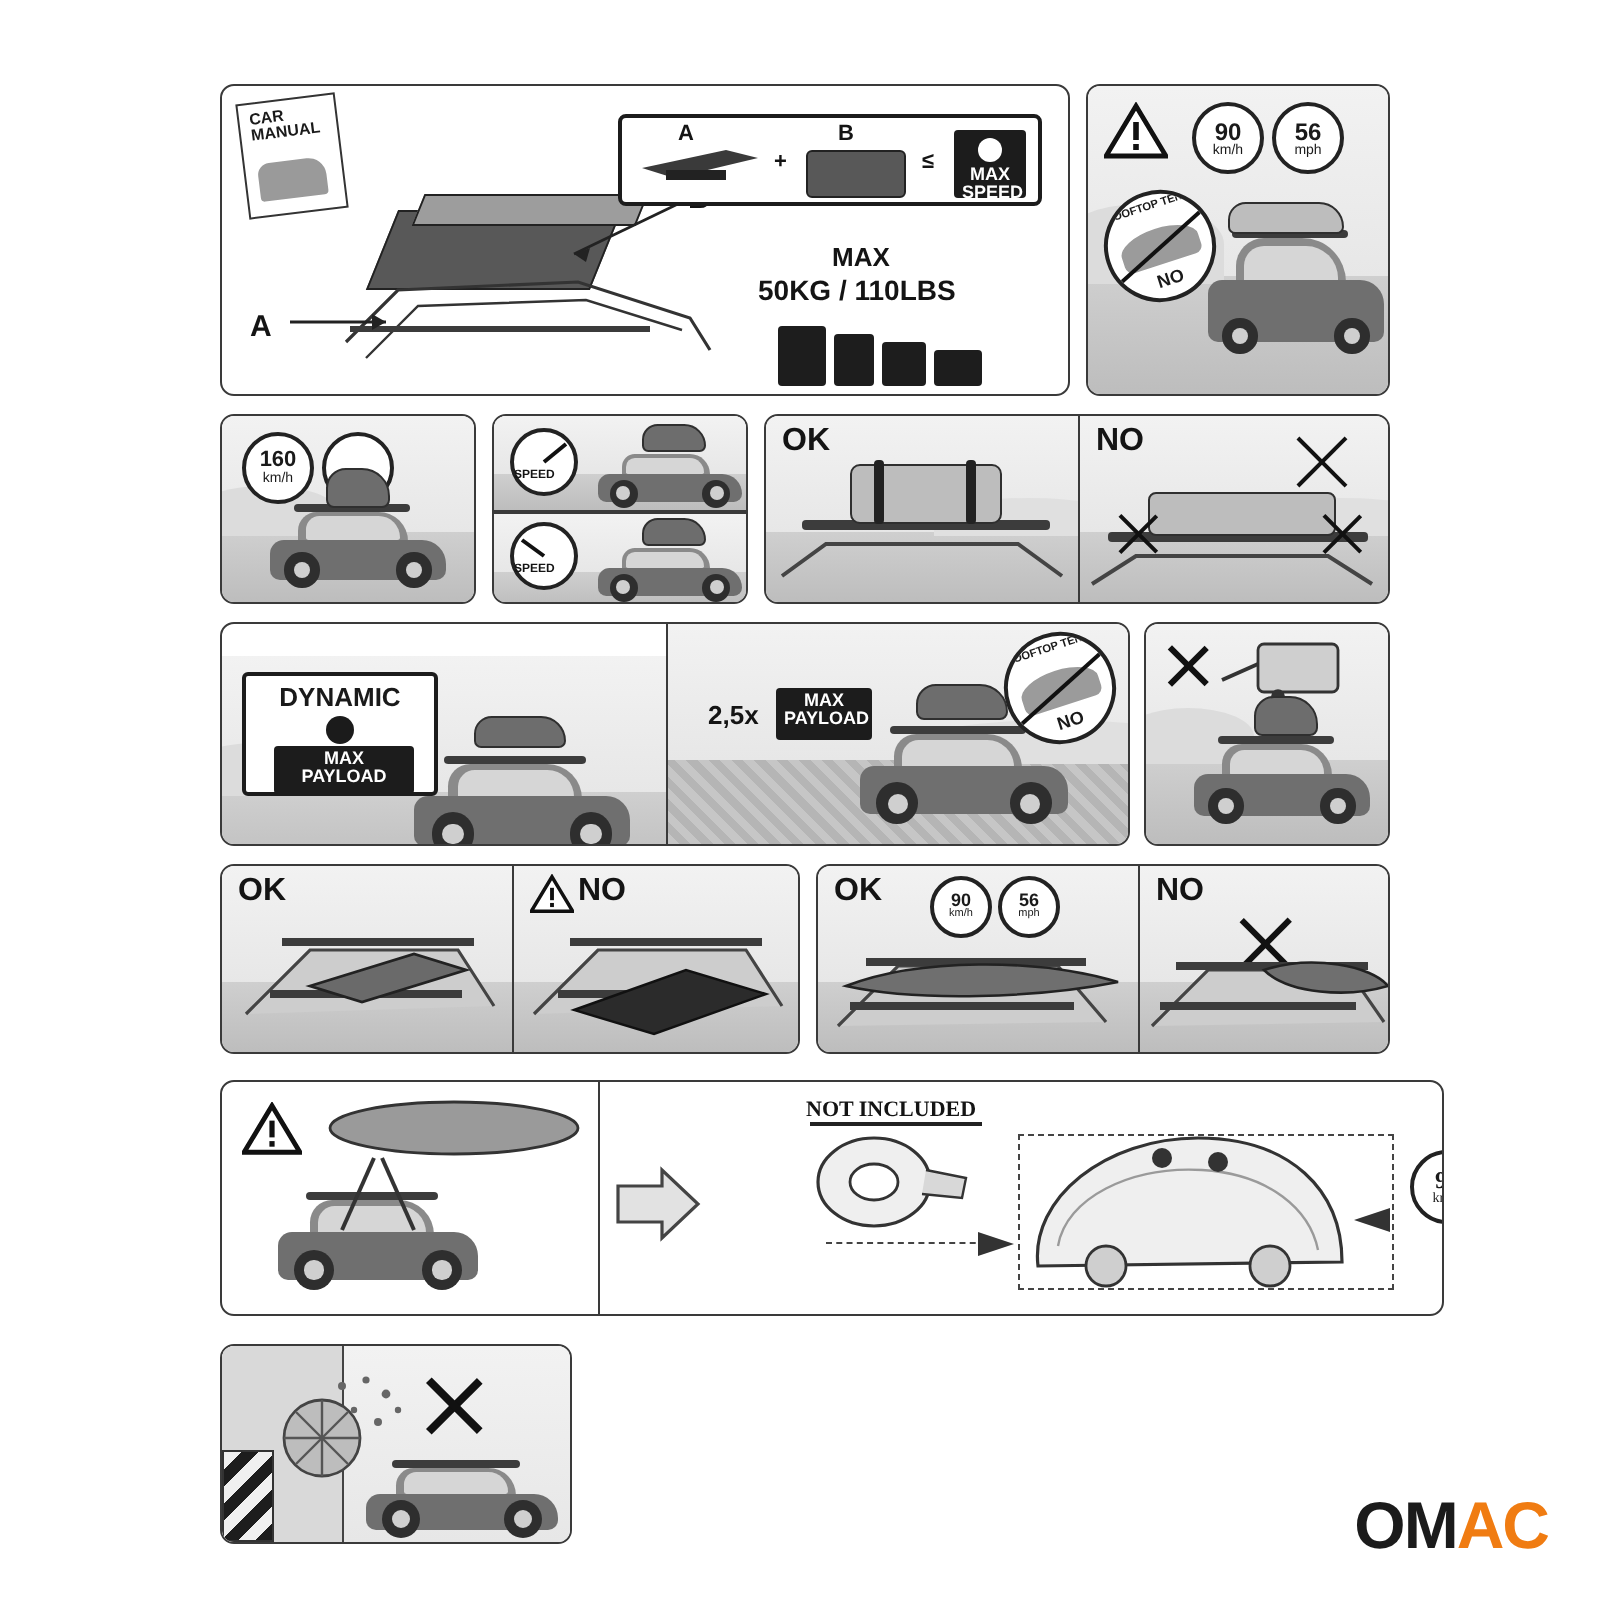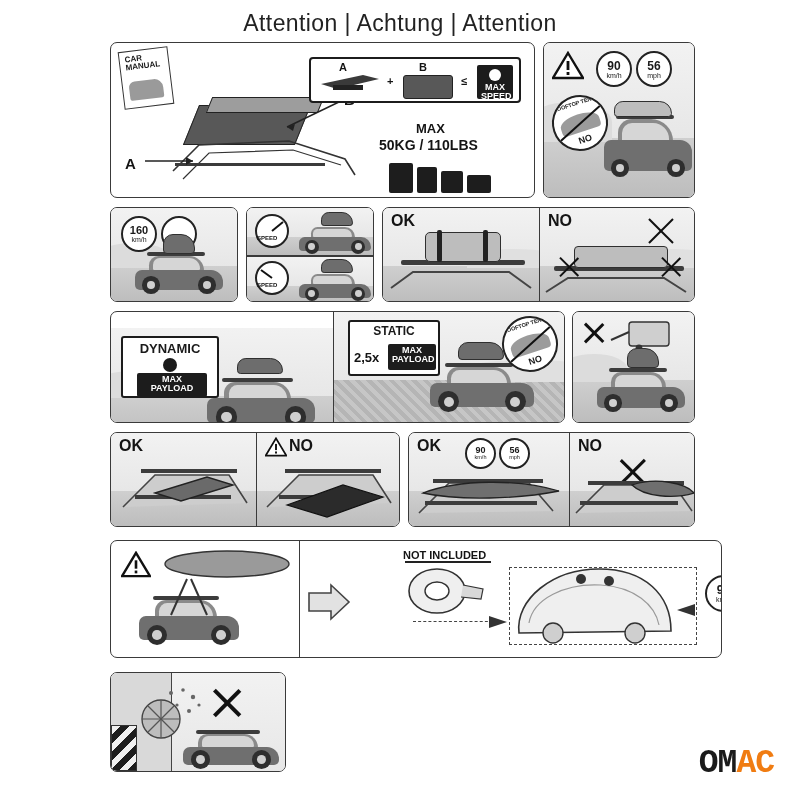--- a/index.html
+++ b/index.html
@@ -157,7 +157,6 @@
 
 <div class="sheet">
 
-  <div class="title">Attention | Achtung | Attention</div>
 
   <div class="panel" style="left:110px; top:42px; width:425px; height:156px;">
 

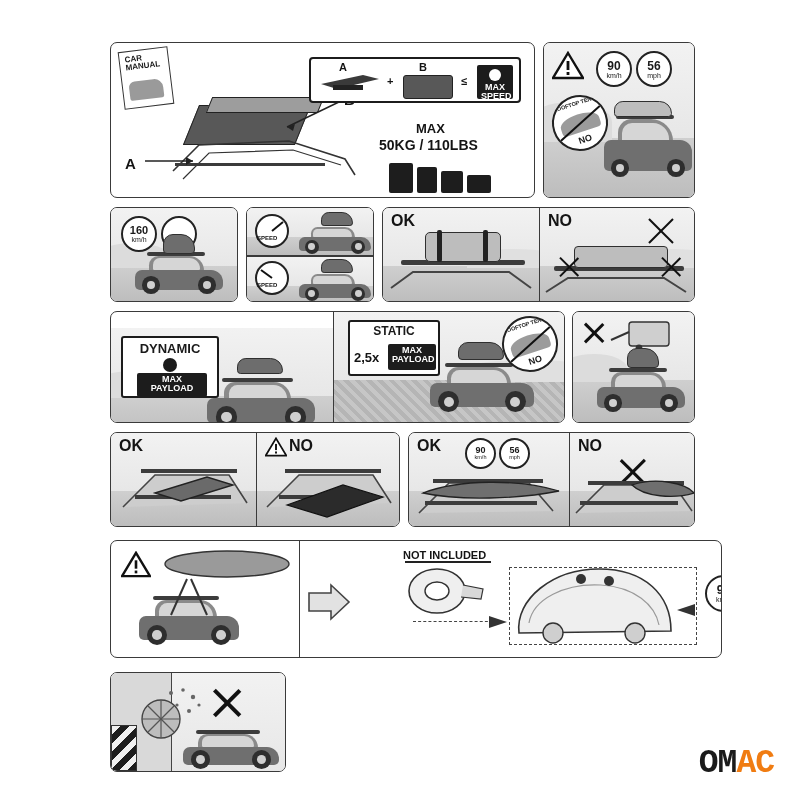--- a/index.html
+++ b/index.html
@@ -425,9 +425,6 @@
           <div class="ground" style="background:repeating-linear-gradient(45deg,#c6c6c6 0 4px,#b5b5b5 4px 8px);"></div>
           <div class="hill2"></div>
         </div>
-      <div class="boxlabel" style="left:14px; top:8px; width:92px; height:56px; border-radius:3px;">
-        <div style="font-size:12px; margin-top:2px;">STATIC</div>
-      </div>
       <div class="lbl" style="left:20px; top:38px; font-size:13px;">2,5x</div>
       <div class="kbox" style="left:54px; top:32px; width:48px; height:26px; padding-top:2px;">
         <span>MAX</span><br>

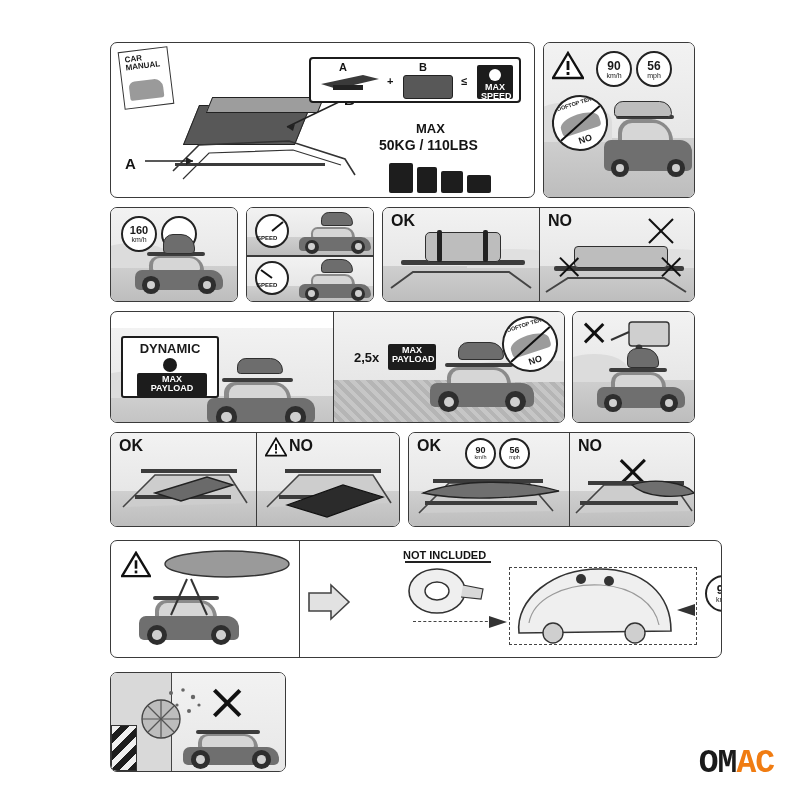--- a/index.html
+++ b/index.html
@@ -561,7 +561,7 @@
     </div>
   </div>
 
-  <div class="panel" style="left:110px; top:540px; width:612px; height:118px;">
+  <div class="panel" style="left:110px; top:540px; width:612px; height:118px;font-family:Liberation Serif, serif;">
     <div class="vline" style="left:188px;"></div>
 
     <div style="position:absolute; left:0; top:0; width:188px; height:100%; overflow:hidden;">

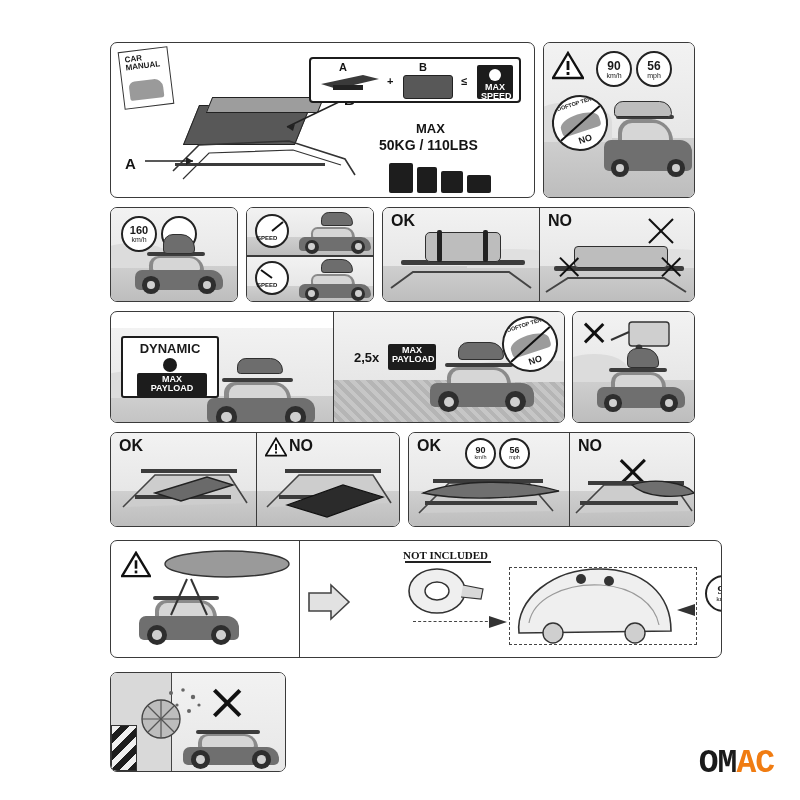--- a/index.html
+++ b/index.html
@@ -123,7 +123,7 @@
   .omac {
     position:absolute; right:26px; bottom:18px;
     font-size:33px; font-weight:bold; letter-spacing:-1px;
-    font-family:Liberation Mono, monospace;
+    font-family:Liberation Sans, sans-serif;
   }
   .omac .dark { color:#1b1b1b; }
   .omac .orange { color:#f07c12; }

